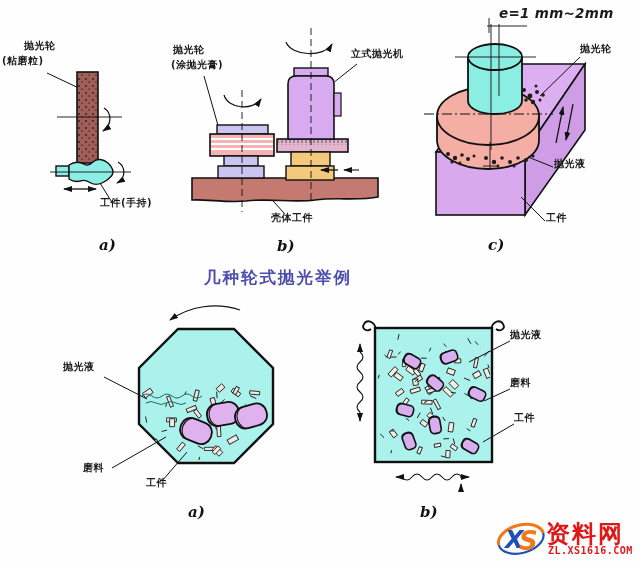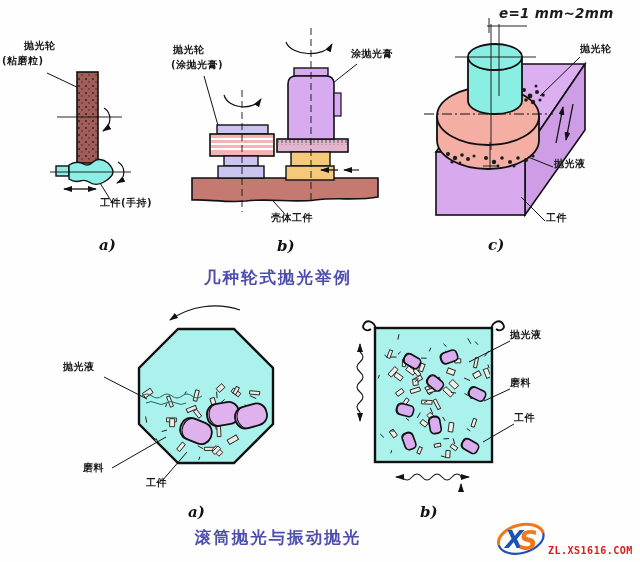--- a/index.html
+++ b/index.html
@@ -339,7 +339,7 @@
 
 <div class="lb" style="left:173px;top:45px">抛光轮</div>
 <div class="lb" style="left:171px;top:60px">(涂抛光膏)</div>
-<div class="lb" style="left:351px;top:49px">涂抛光膏</div>
+<div class="lb" style="left:351px;top:49px">立式抛光机</div>
 <div class="lb" style="left:271px;top:213px">壳体工件</div>
 <div class="sub" style="left:277px;top:237px">b)</div>
 

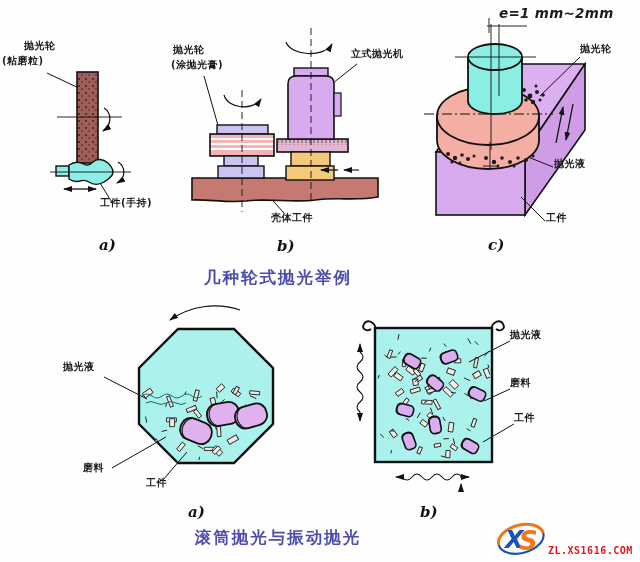--- a/index.html
+++ b/index.html
@@ -361,7 +361,6 @@
 <div class="lb" style="left:514px;top:413px">工件</div>
 <div class="sub" style="left:420px;top:503px">b)</div>
 
-<div class="cap" style="top:527px">滚筒抛光与振动抛光</div>
 
 <div class="wm-url" style="left:548px;top:545px">ZL.XS1616.COM</div>
 

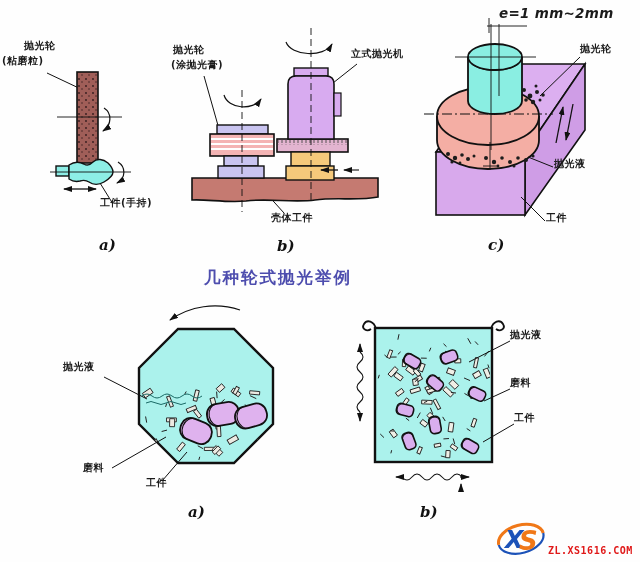--- a/index.html
+++ b/index.html
@@ -362,6 +362,7 @@
 <div class="sub" style="left:420px;top:503px">b)</div>
 
 
+<div class="wm-name" style="left:546px;top:518px">资料网</div>
 <div class="wm-url" style="left:548px;top:545px">ZL.XS1616.COM</div>
 
 </div>

